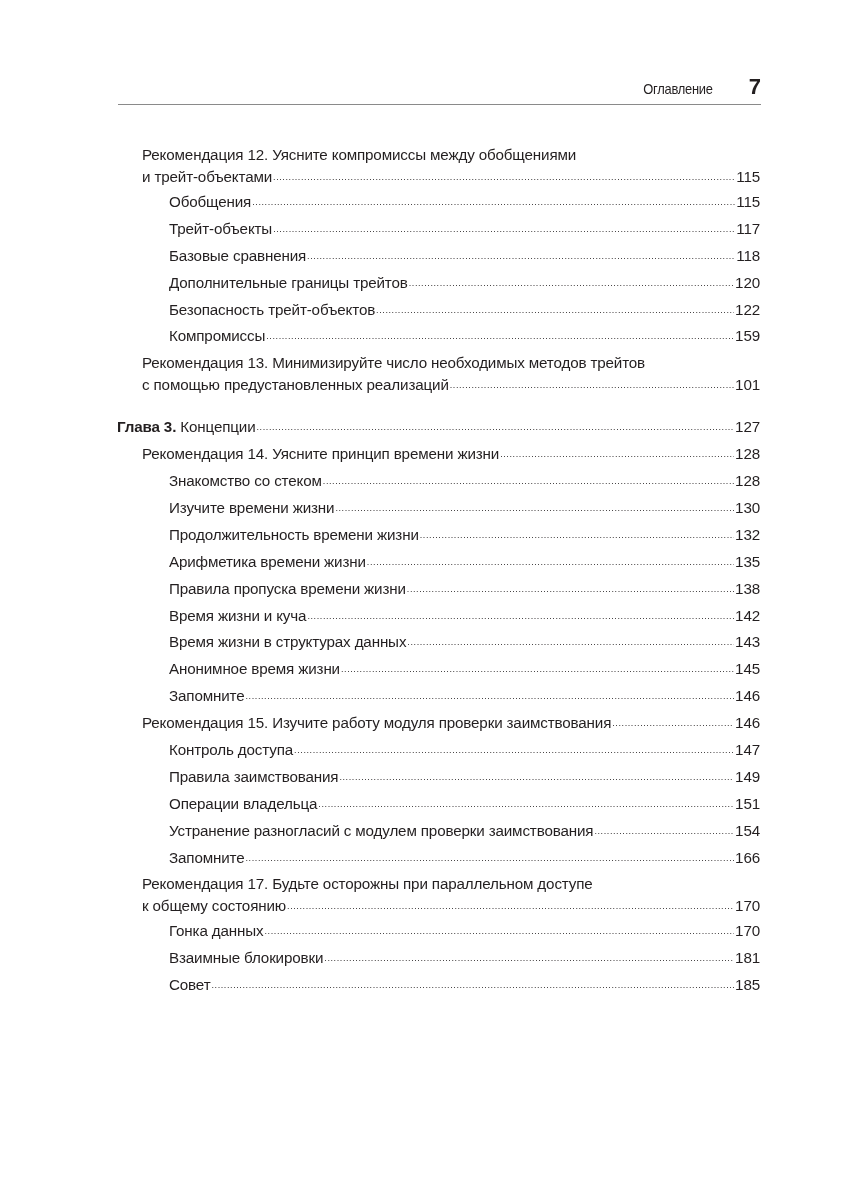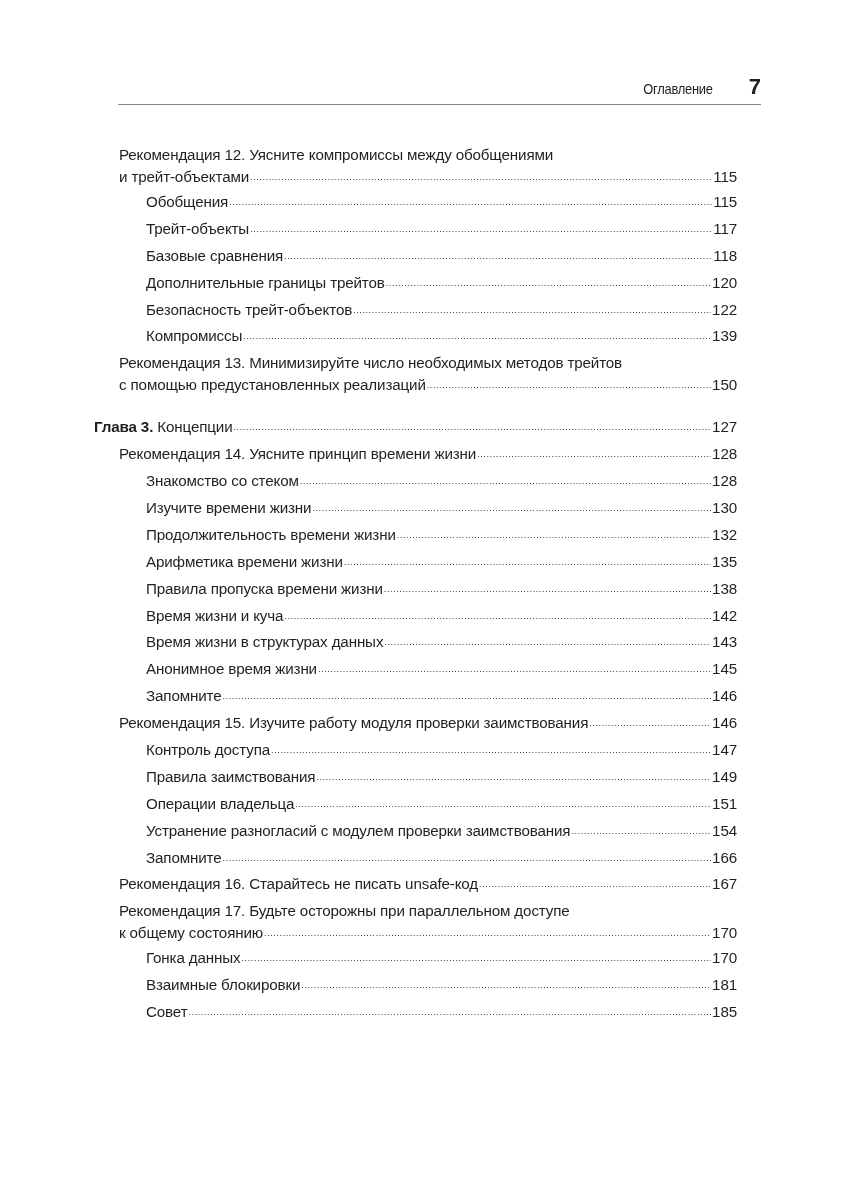--- a/index.html
+++ b/index.html
@@ -22,7 +22,7 @@
     font-size: 22px; font-weight: bold; color: #231f20;
   }
   .toc {
-    position: absolute; left: 94px; width: 643px; top: 144px;
+    position: absolute; left: 117px; width: 643px; top: 144px;
   }
   .entry {
     position: relative; font-size: 15.2px; line-height: 22px;

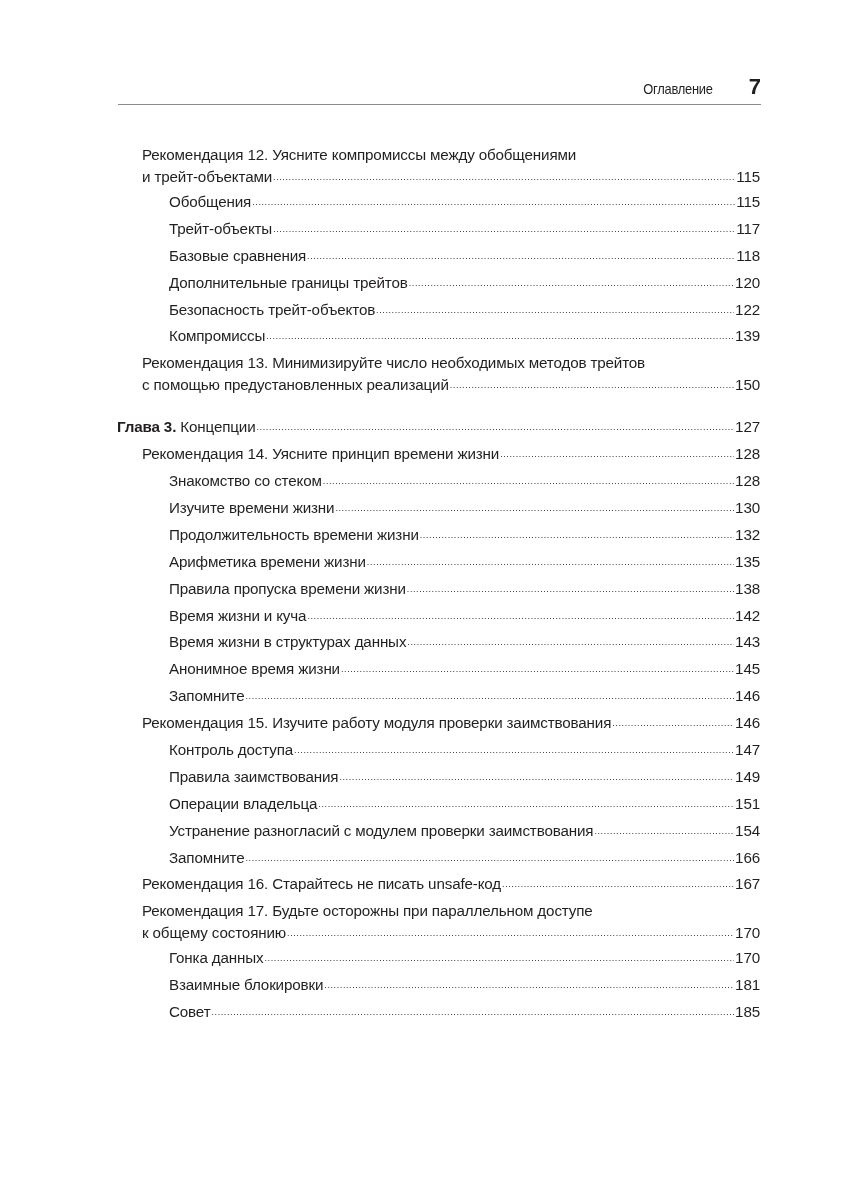--- a/index.html
+++ b/index.html
@@ -106,7 +106,7 @@
       <div class="row">
         <span class="txt"><span>Компромиссы</span></span>
         <span class="dots"></span>
-        <span class="pg">139</span>
+        <span class="pg">159</span>
       </div>
     </div>
     <div class="entry lvl1 gap-double">

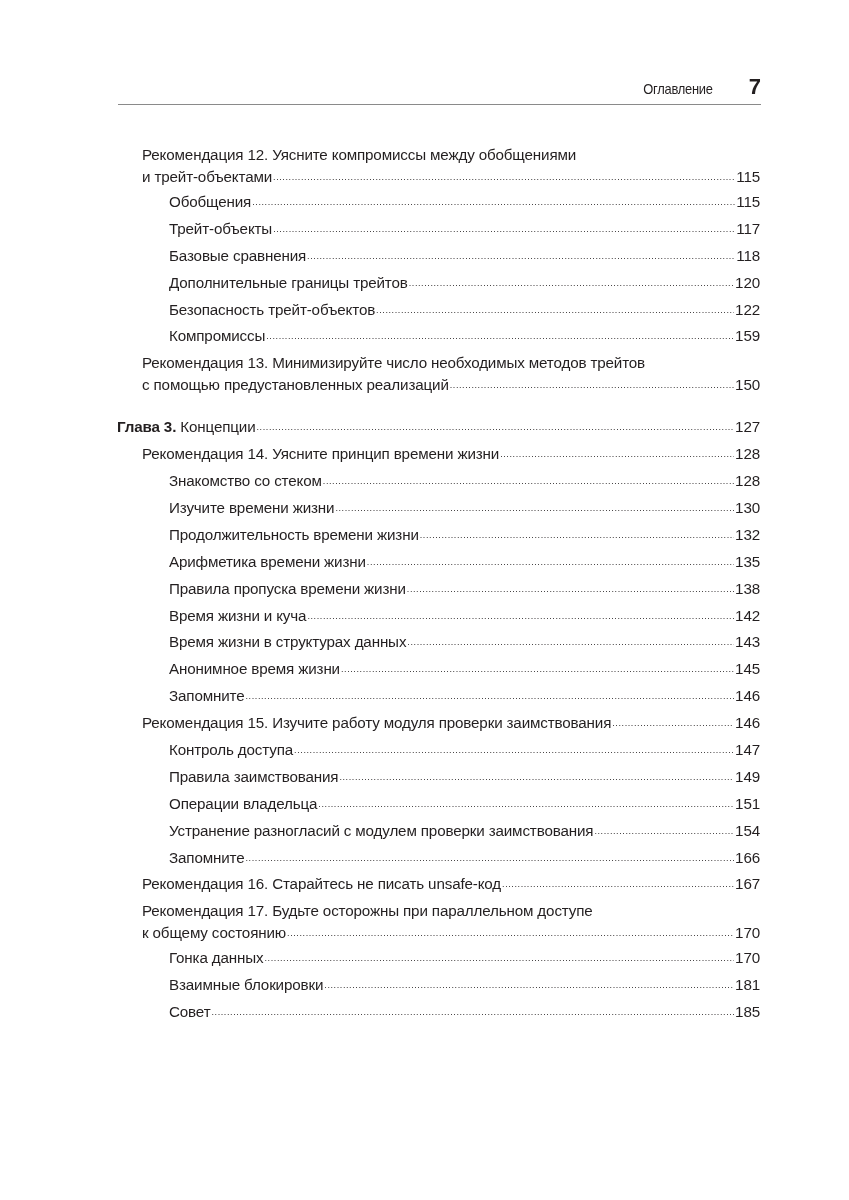--- a/index.html
+++ b/index.html
@@ -114,7 +114,7 @@
       <div class="row">
         <span class="txt"><span>с помощью предустановленных реализаций</span></span>
         <span class="dots"></span>
-        <span class="pg">150</span>
+        <span class="pg">101</span>
       </div>
     </div>
     <div class="entry lvl0 gap-single chapter-gap">

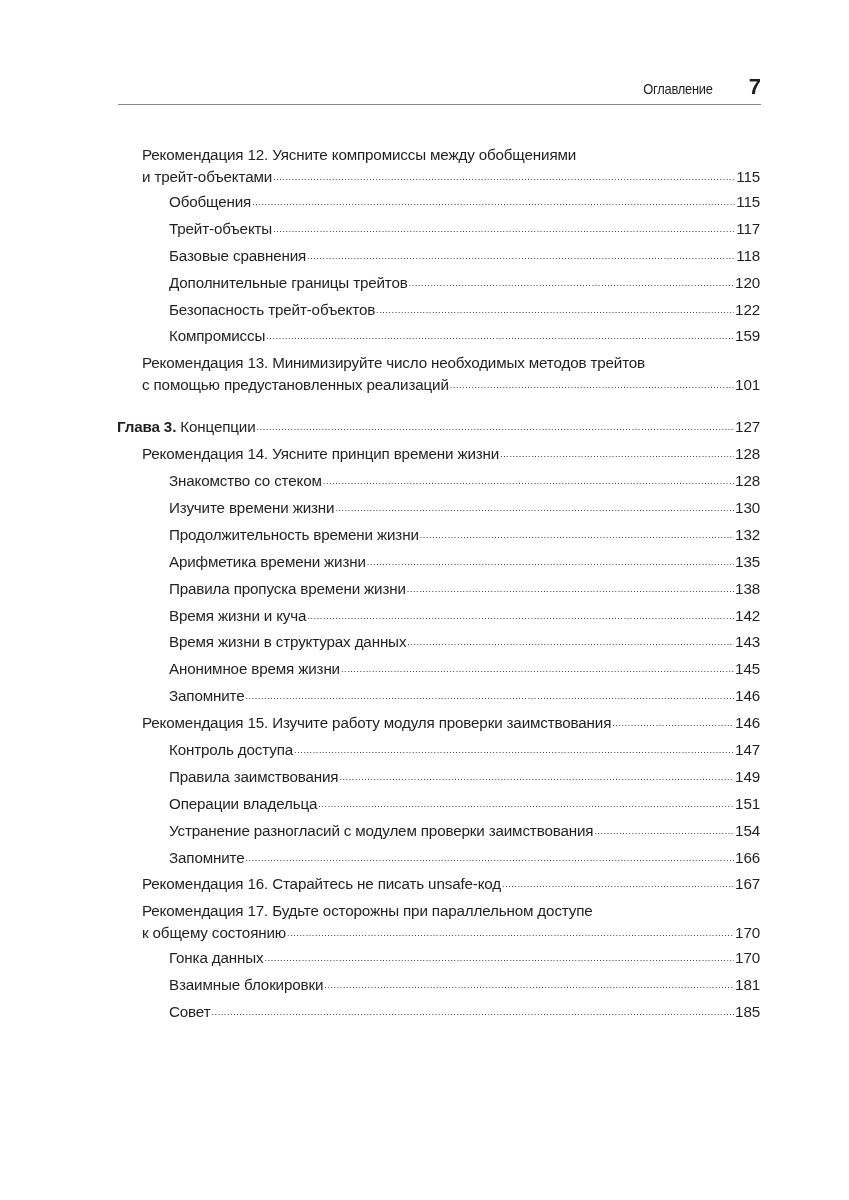--- a/index.html
+++ b/index.html
@@ -236,13 +236,6 @@
         <span class="pg">166</span>
       </div>
     </div>
-    <div class="entry lvl1 gap-single">
-      <div class="row">
-        <span class="txt"><span>Рекомендация 16. Старайтесь не писать unsafe-код</span></span>
-        <span class="dots"></span>
-        <span class="pg">167</span>
-      </div>
-    </div>
     <div class="entry lvl1 gap-double">
       <span class="line1">Рекомендация 17. Будьте осторожны при параллельном доступе</span>
       <div class="row">

